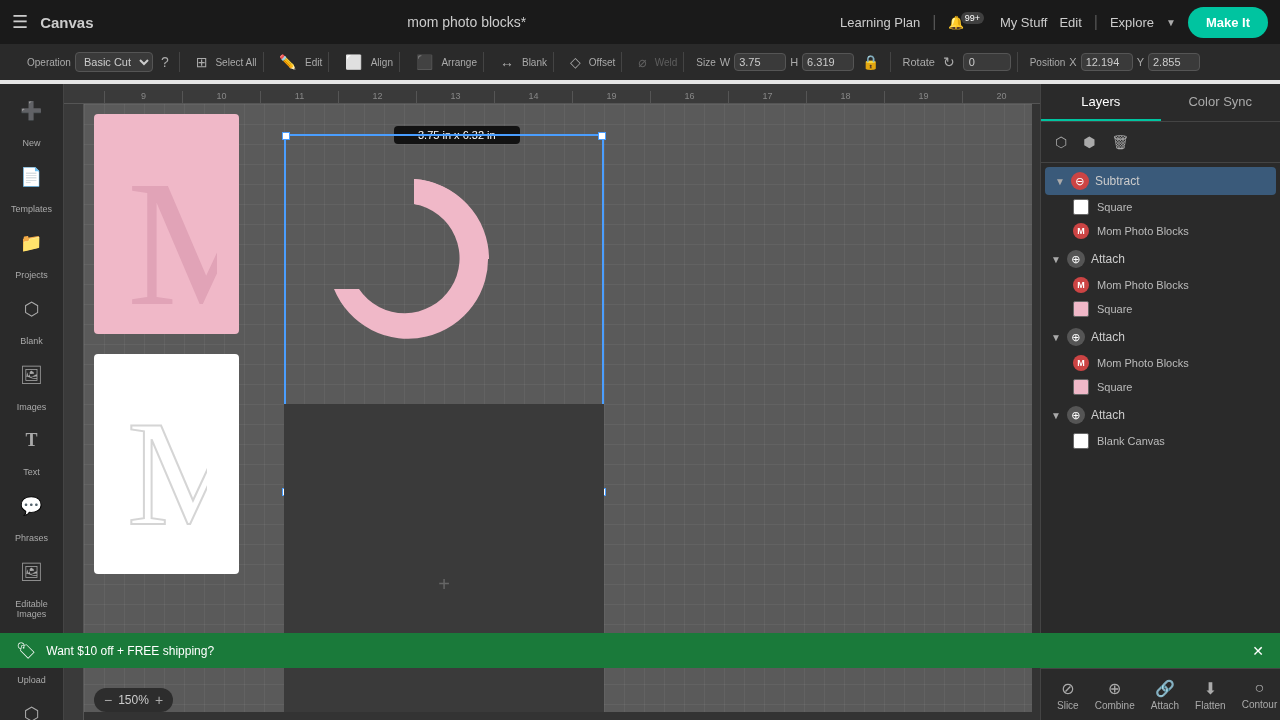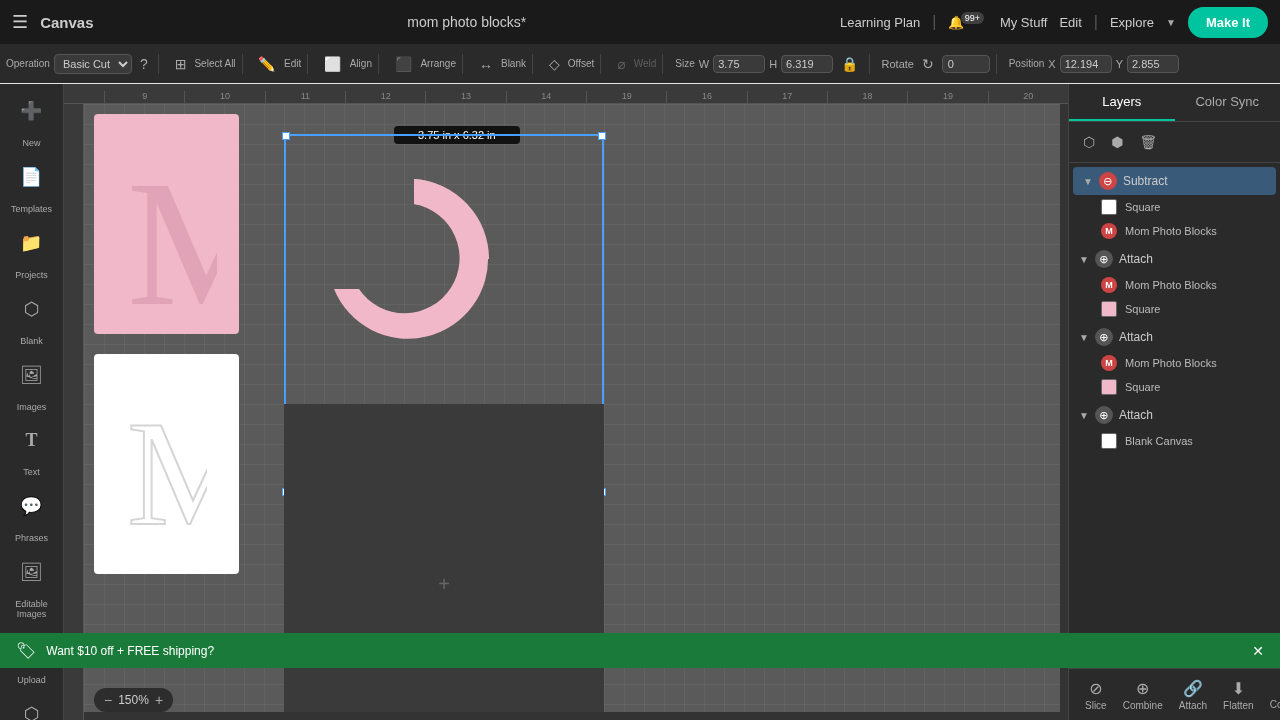--- a/index.html
+++ b/index.html
@@ -19,7 +19,7 @@
 
     
     .toolbar {
-      display: flex; align-items: center; background: #2a2a2a; height: 40px; padding: 0 0; gap: 6px; border-bottom: 1px solid #e5e5e5;
+      display: flex; align-items: center; background: #2a2a2a; height: 40px; padding: 0 21px; gap: 6px; border-bottom: 4px solid #e5e5e5;
     }
     .toolbar-group { display: flex; align-items: center; gap: 4px; padding: 0 6px; border-right: 1px solid #444; }
     .toolbar-group:last-child { border-right: none; }

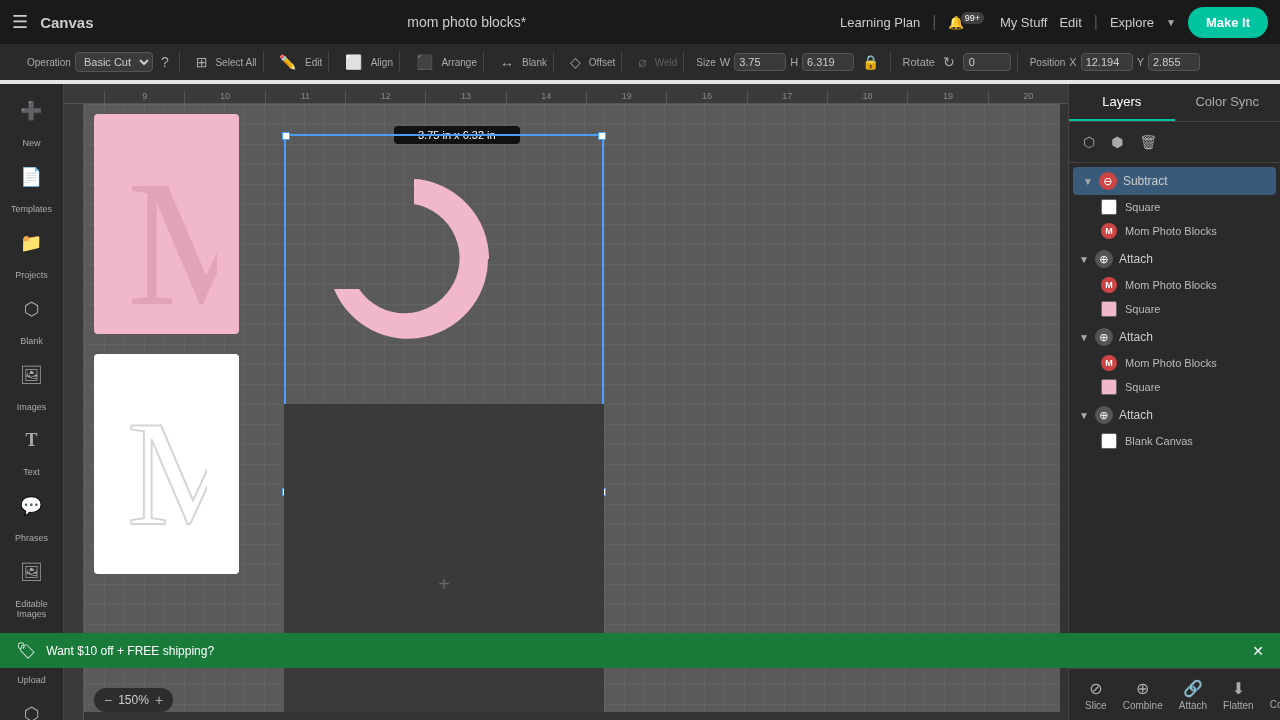--- a/index.html
+++ b/index.html
@@ -84,7 +84,7 @@
     .vscrollbar { position: absolute; top: 0; right: 0; bottom: 8px; width: 8px; background: #333; }
 
     
-    .right-panel { width: 212px; background: #2a2a2a; border-left: 1px solid #444; display: flex; flex-direction: column; }
+    .right-panel { width: 240px; background: #2a2a2a; border-left: 1px solid #444; display: flex; flex-direction: column; }
     .right-tabs { display: flex; border-bottom: 1px solid #444; }
     .right-tab { flex: 1; text-align: center; padding: 10px 8px; font-size: 13px; color: #aaa; cursor: pointer; border-bottom: 2px solid transparent; }
     .right-tab.active { color: #fff; border-bottom-color: #00c4a0; }

